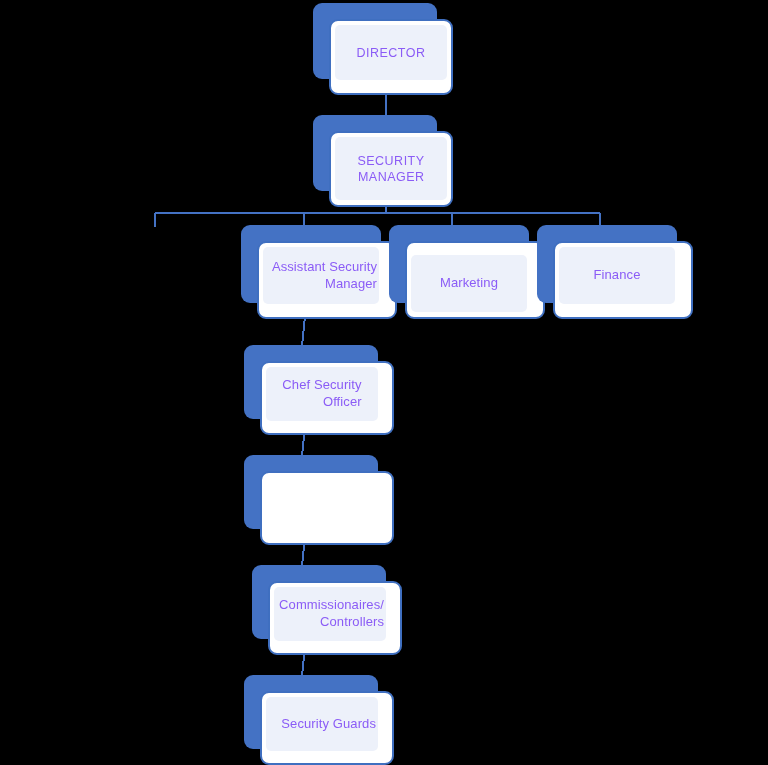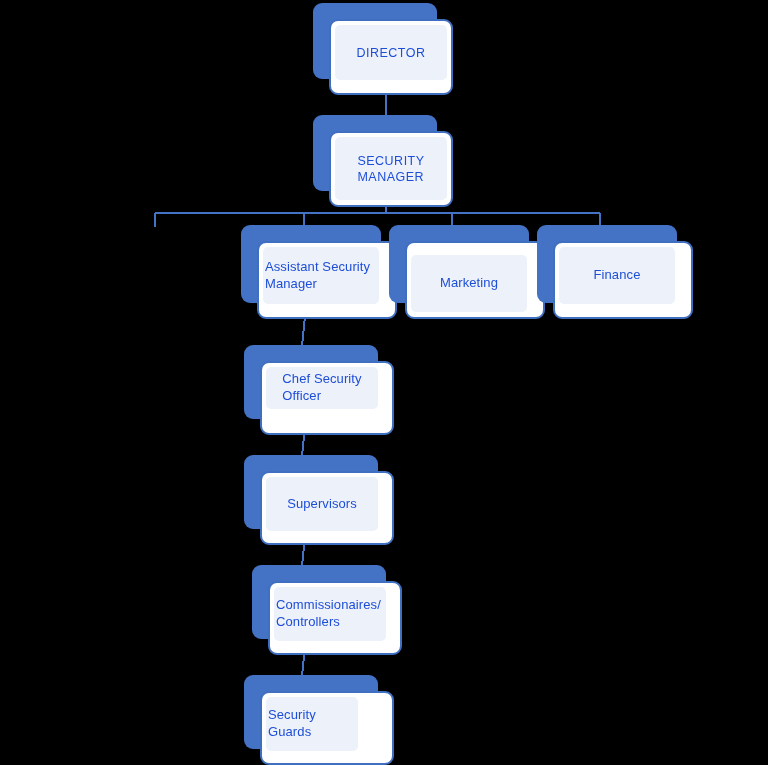--- a/index.html
+++ b/index.html
@@ -74,10 +74,10 @@
     box-sizing: border-box;
   }
   .node .node-label {
-    color: #1d4ed8;
+    color: #8b5cf6;
     font-size: 13px;
     line-height: 1.28;
-    text-align: left;
+    text-align: right;
     white-space: pre-line;
     letter-spacing: 0.1px;
     padding: 0 2px;

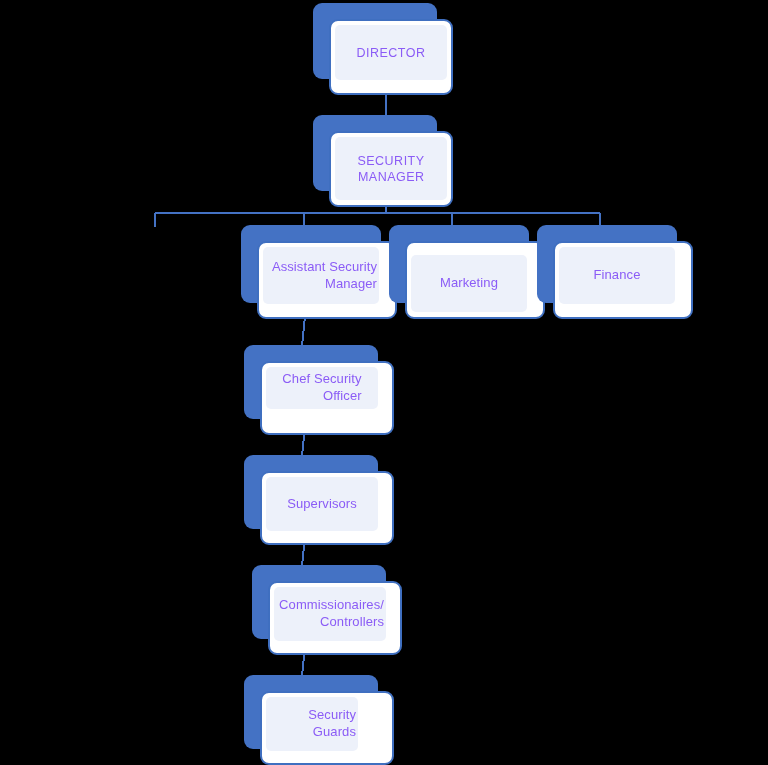--- a/index.html
+++ b/index.html
@@ -165,7 +165,7 @@
     <div class="node" style="left:244px; top:345px; width:150px; height:90px;">
       <div class="card-back" style="width:134px; height:74px;"></div>
       <div class="card-front" style="left:16px; top:16px; width:134px; height:74px;"></div>
-      <div class="card-inner" style="left:22px; top:22px; width:112px; height:42px;">
+      <div class="card-inner" style="left:22px; top:22px; width:112px; height:54px;">
         <span class="node-label">Chef Security
 Officer</span>
       </div>

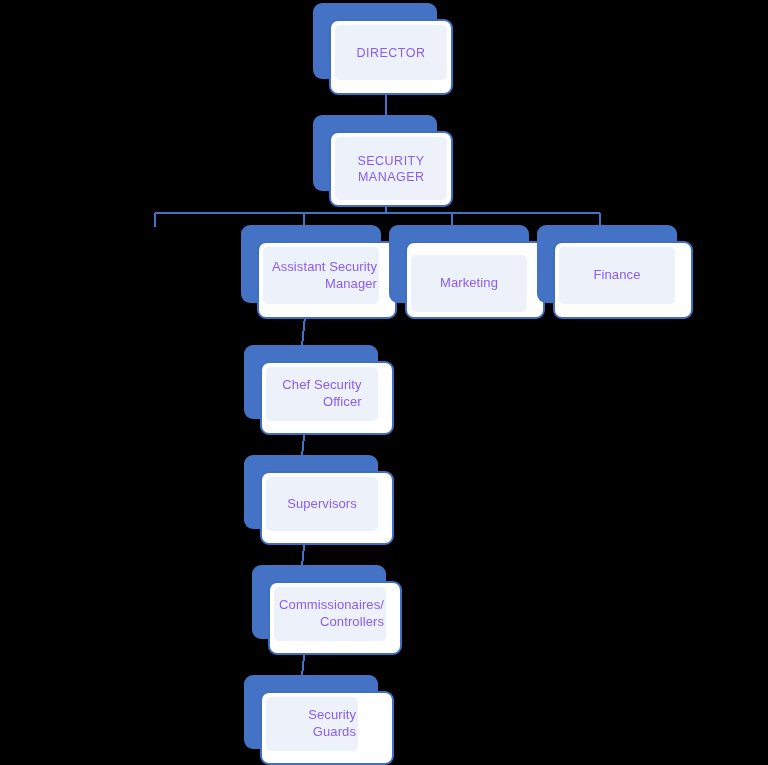--- a/index.html
+++ b/index.html
@@ -174,9 +174,6 @@
     <div class="node" style="left:244px; top:455px; width:150px; height:90px;">
       <div class="card-back" style="width:134px; height:74px;"></div>
       <div class="card-front" style="left:16px; top:16px; width:134px; height:74px;"></div>
-      <div class="card-inner" style="left:22px; top:22px; width:112px; height:54px;">
-        <span class="node-label">Supervisors</span>
-      </div>
     </div>
 
     <div class="node" style="left:244px; top:565px; width:150px; height:90px;margin-left:8px;">

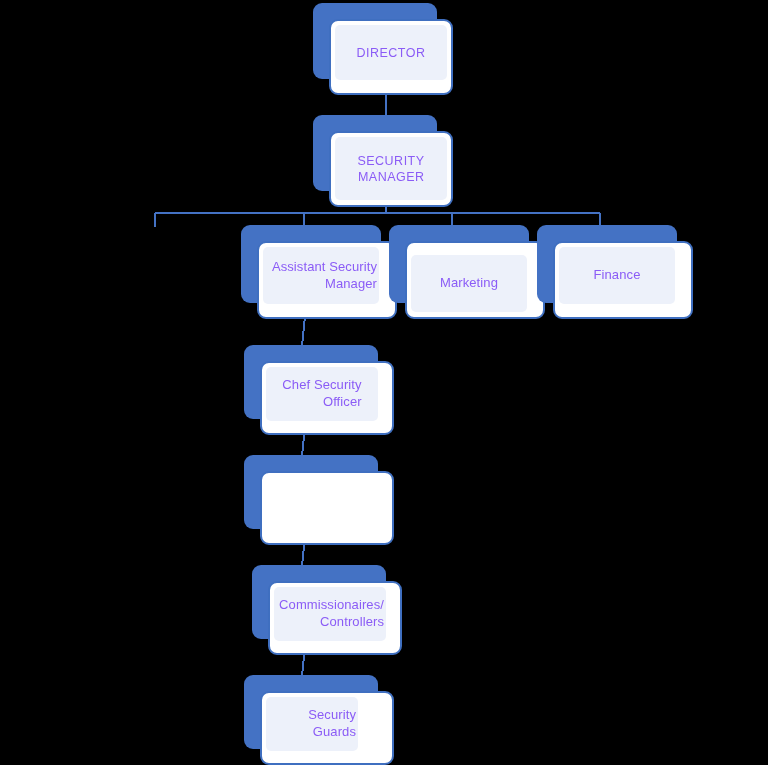--- a/index.html
+++ b/index.html
@@ -188,7 +188,7 @@
     <div class="node" style="left:244px; top:675px; width:150px; height:90px;">
       <div class="card-back" style="width:134px; height:74px;"></div>
       <div class="card-front" style="left:16px; top:16px; width:134px; height:74px;"></div>
-      <div class="card-inner" style="left:22px; top:22px; width:92px; height:54px;">
+      <div class="card-inner" style="left:22px; top:22px; width:112px; height:54px;">
         <span class="node-label wide">Security Guards</span>
       </div>
     </div>

